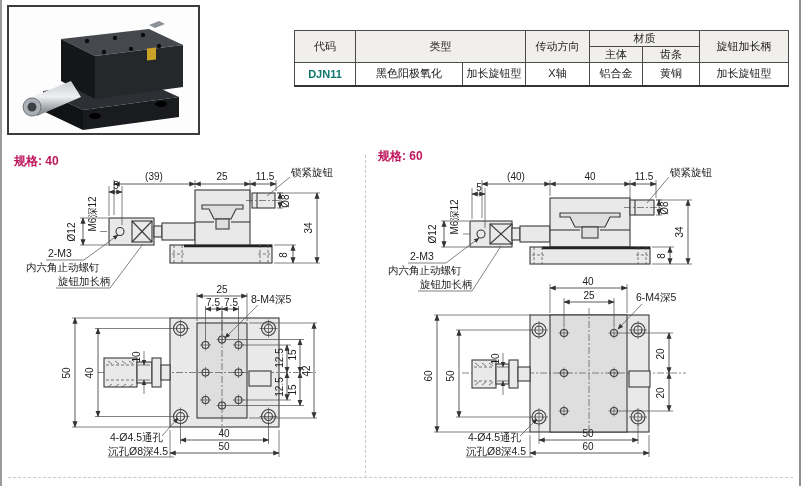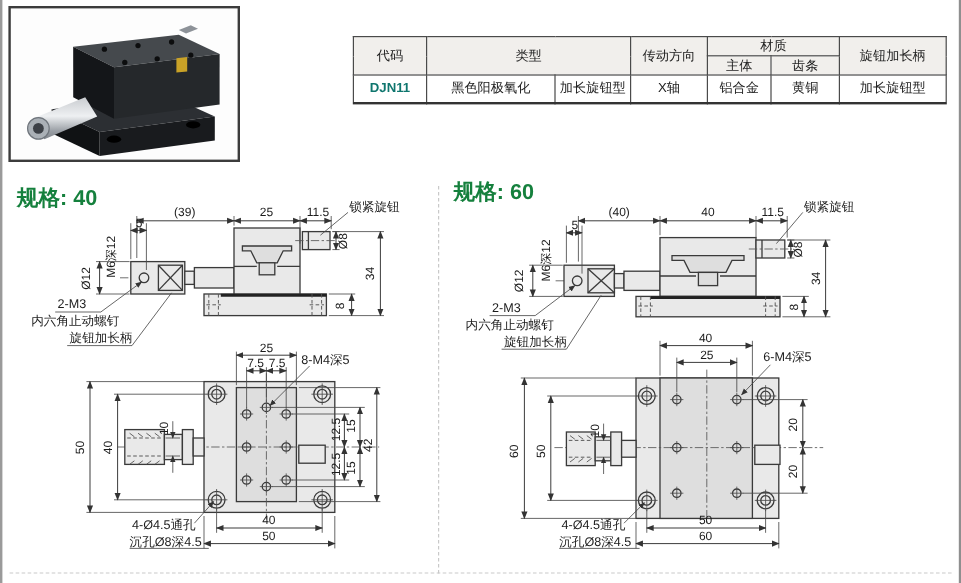--- a/index.html
+++ b/index.html
@@ -28,7 +28,7 @@
   .spec-table { border-bottom:2px solid #333; }
   .code-cell { color:#0f766e; font-weight:bold; }
   
-  .sec-title { position:absolute; color:#15803d; font-weight:bold; font-size:18px; }
+  .sec-title { position:absolute; color:#be185d; font-weight:bold; font-size:12px; }
   .v-sep { position:absolute; left:363px; top:155px; height:323px; border-left:1px dashed #c9c9c9; }
   .h-sep { position:absolute; left:6px; right:6px; top:477px; border-top:1px dashed #c9c9c9; }
   svg text { font-family:"Liberation Sans","DejaVu Sans",sans-serif; fill:#1c1c1c; }

